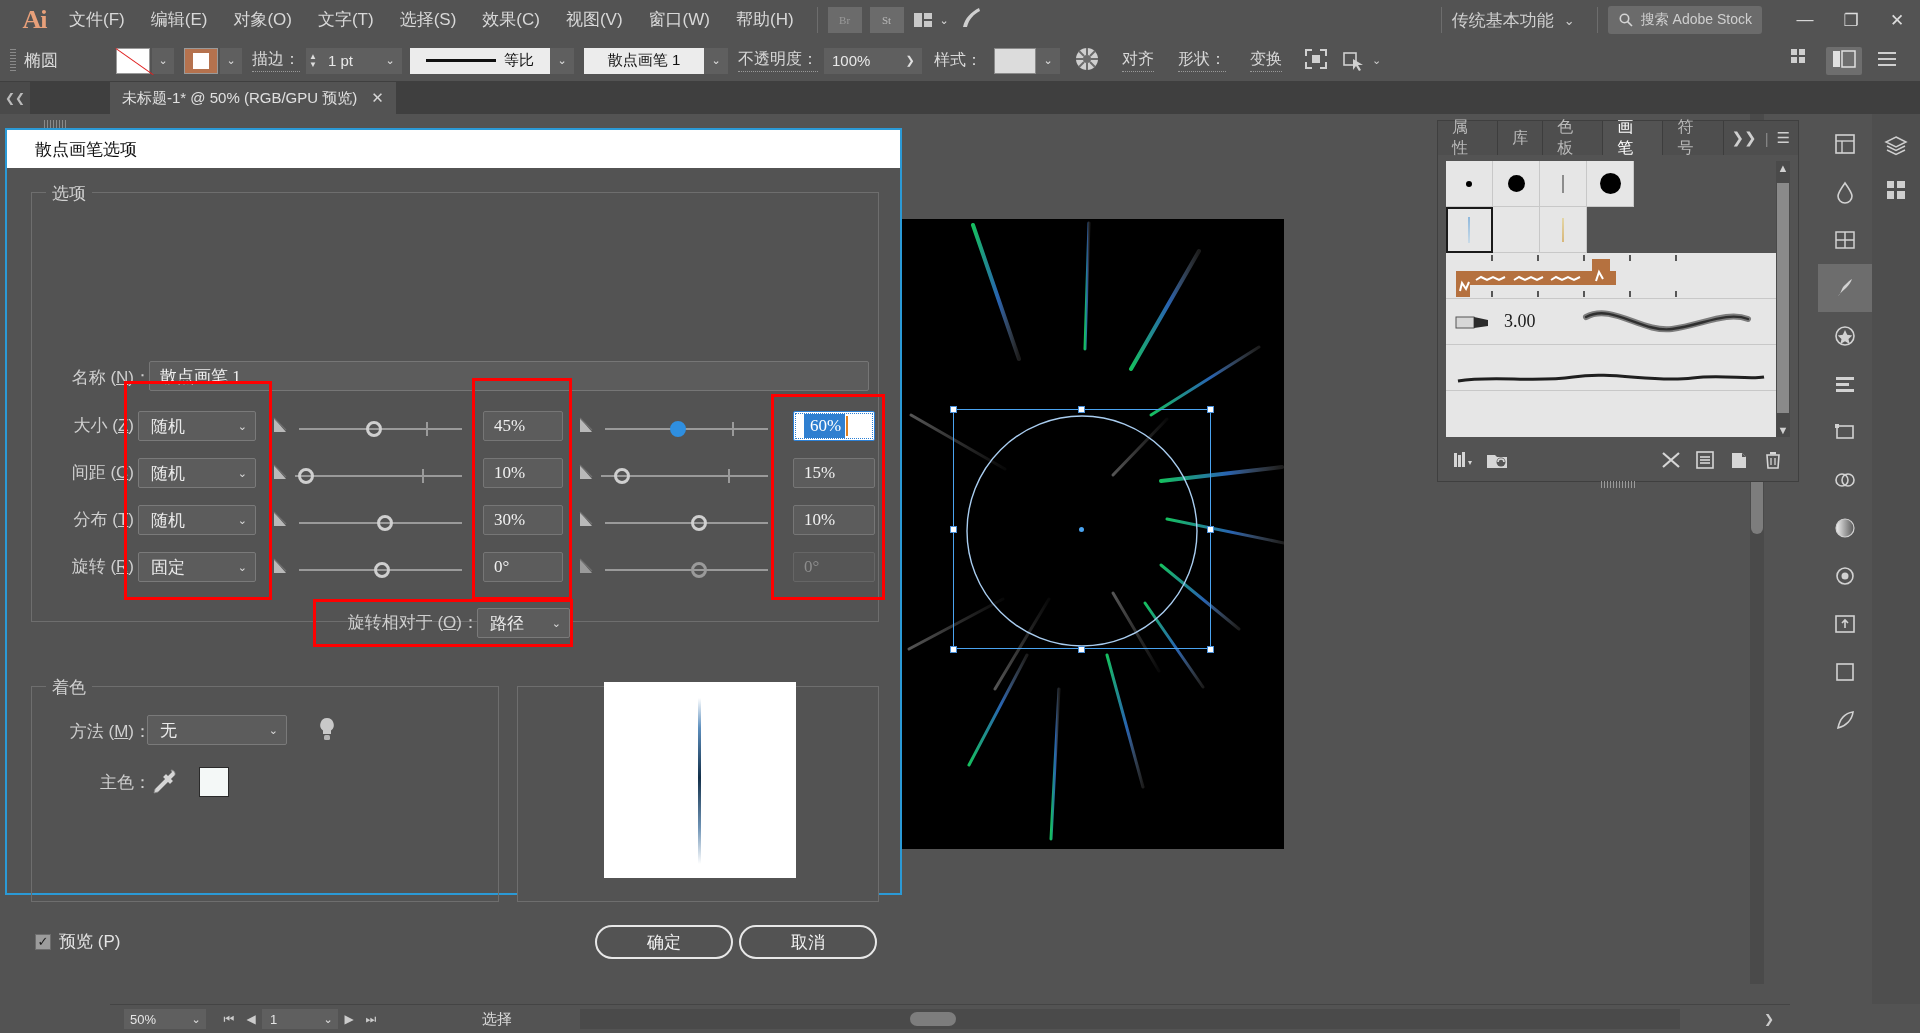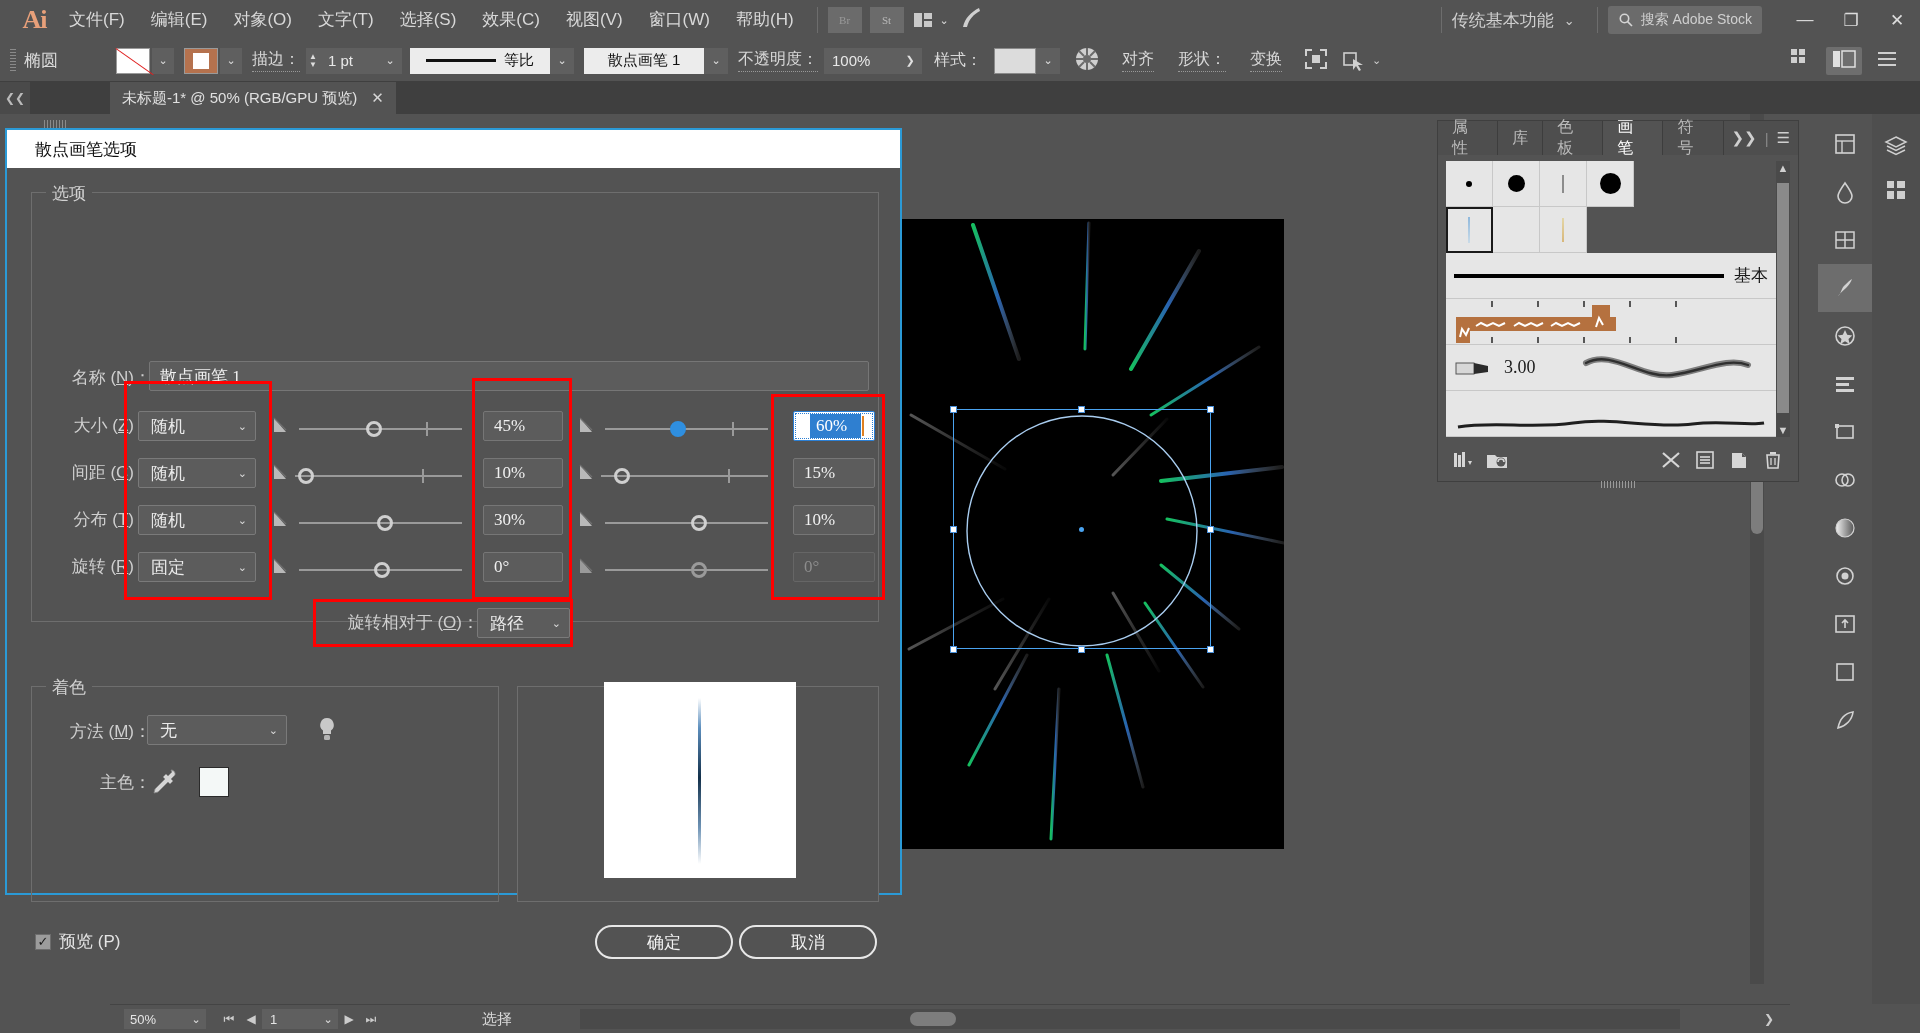--- a/index.html
+++ b/index.html
@@ -536,10 +536,6 @@
       </div>
       <div style="flex:1;background:#535353;"></div>
     </div>
-    <div class="brush-wide" style="background:#e6e6e6;">
-      <div style="flex:1;height:4px;background:#000;margin-right:10px;"></div>
-      <span style="color:#1a1a1a;font-size:17px;">基本</span>
-    </div>
     <div class="brush-wide" style="background:#e6e6e6;padding:0;">
       <svg width="316" height="46" viewBox="0 0 316 46">
         <g stroke="#333" stroke-width="1.6">

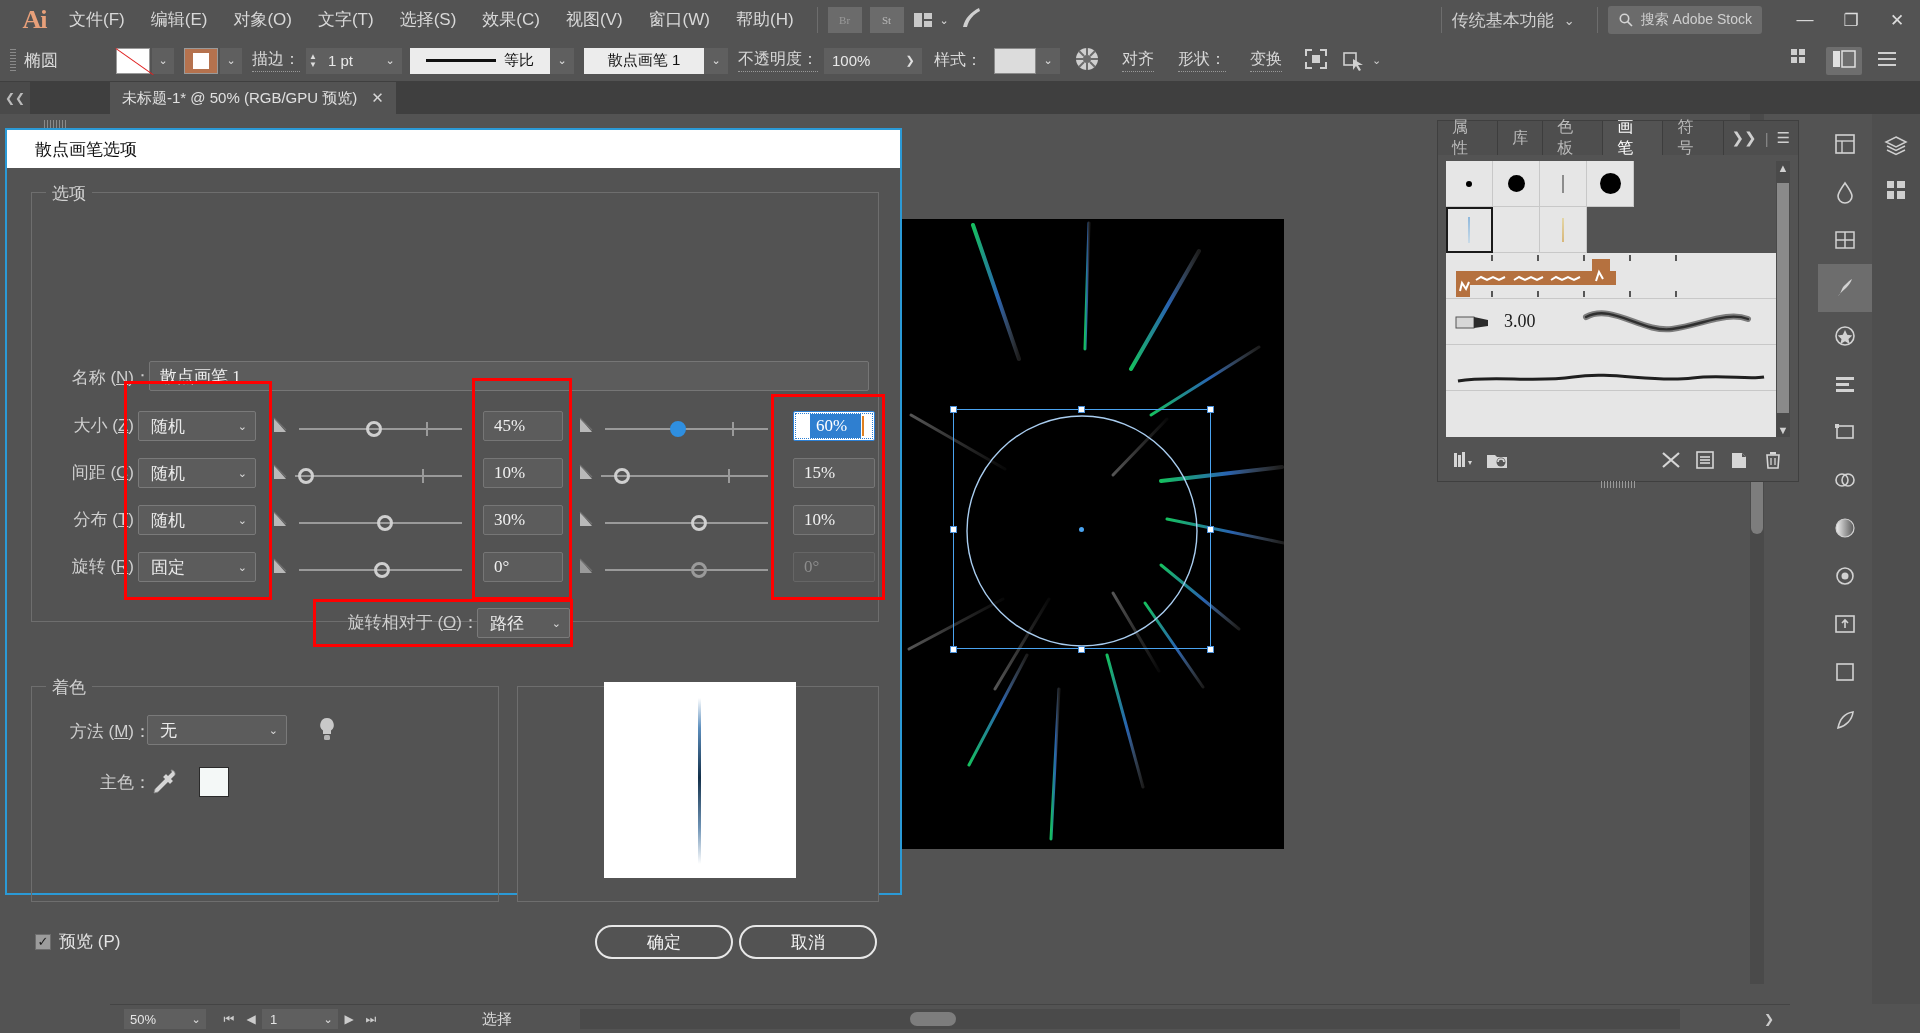--- a/index.html
+++ b/index.html
@@ -134,7 +134,7 @@
      font-family:"Liberation Serif", serif;}
   .val-box.disabled { color:#8d8d8d; background:#565656; border-color:#666;}
   .val-box.editing { background:#ffffff; border:1px solid #2b7fd4; outline:1px dotted #2b7fd4; outline-offset:-3px; padding:0; }
-  .val-box.editing .hl { background:#2f7fd0; color:#ffffff; padding:2px 14px 2px 6px; margin-left:16px;}
+  .val-box.editing .hl { background:#2f7fd0; color:#ffffff; padding:2px 4px 2px 6px; margin-left:10px;}
   .val-box.editing .caret { width:2px; height:20px; background:#e08020; display:inline-block; margin-left:1px;}
 
   .slider { position:absolute; height:30px; display:flex; align-items:center; }

